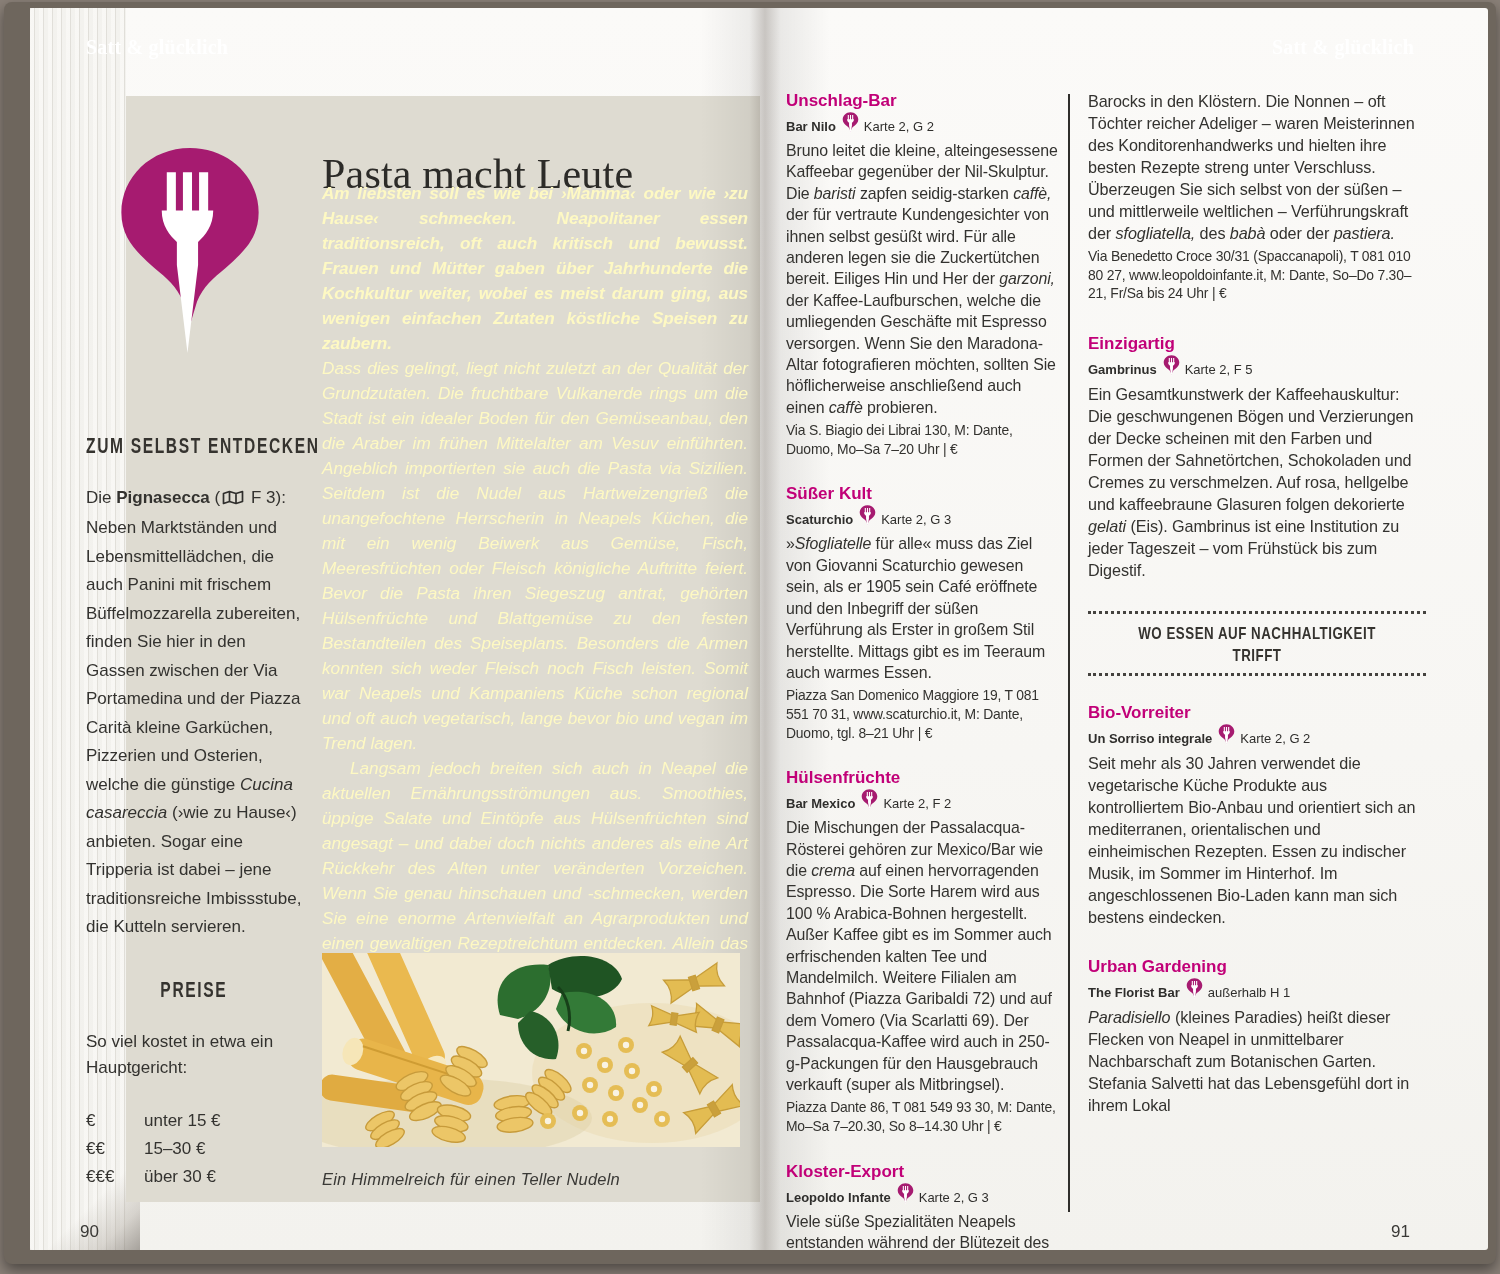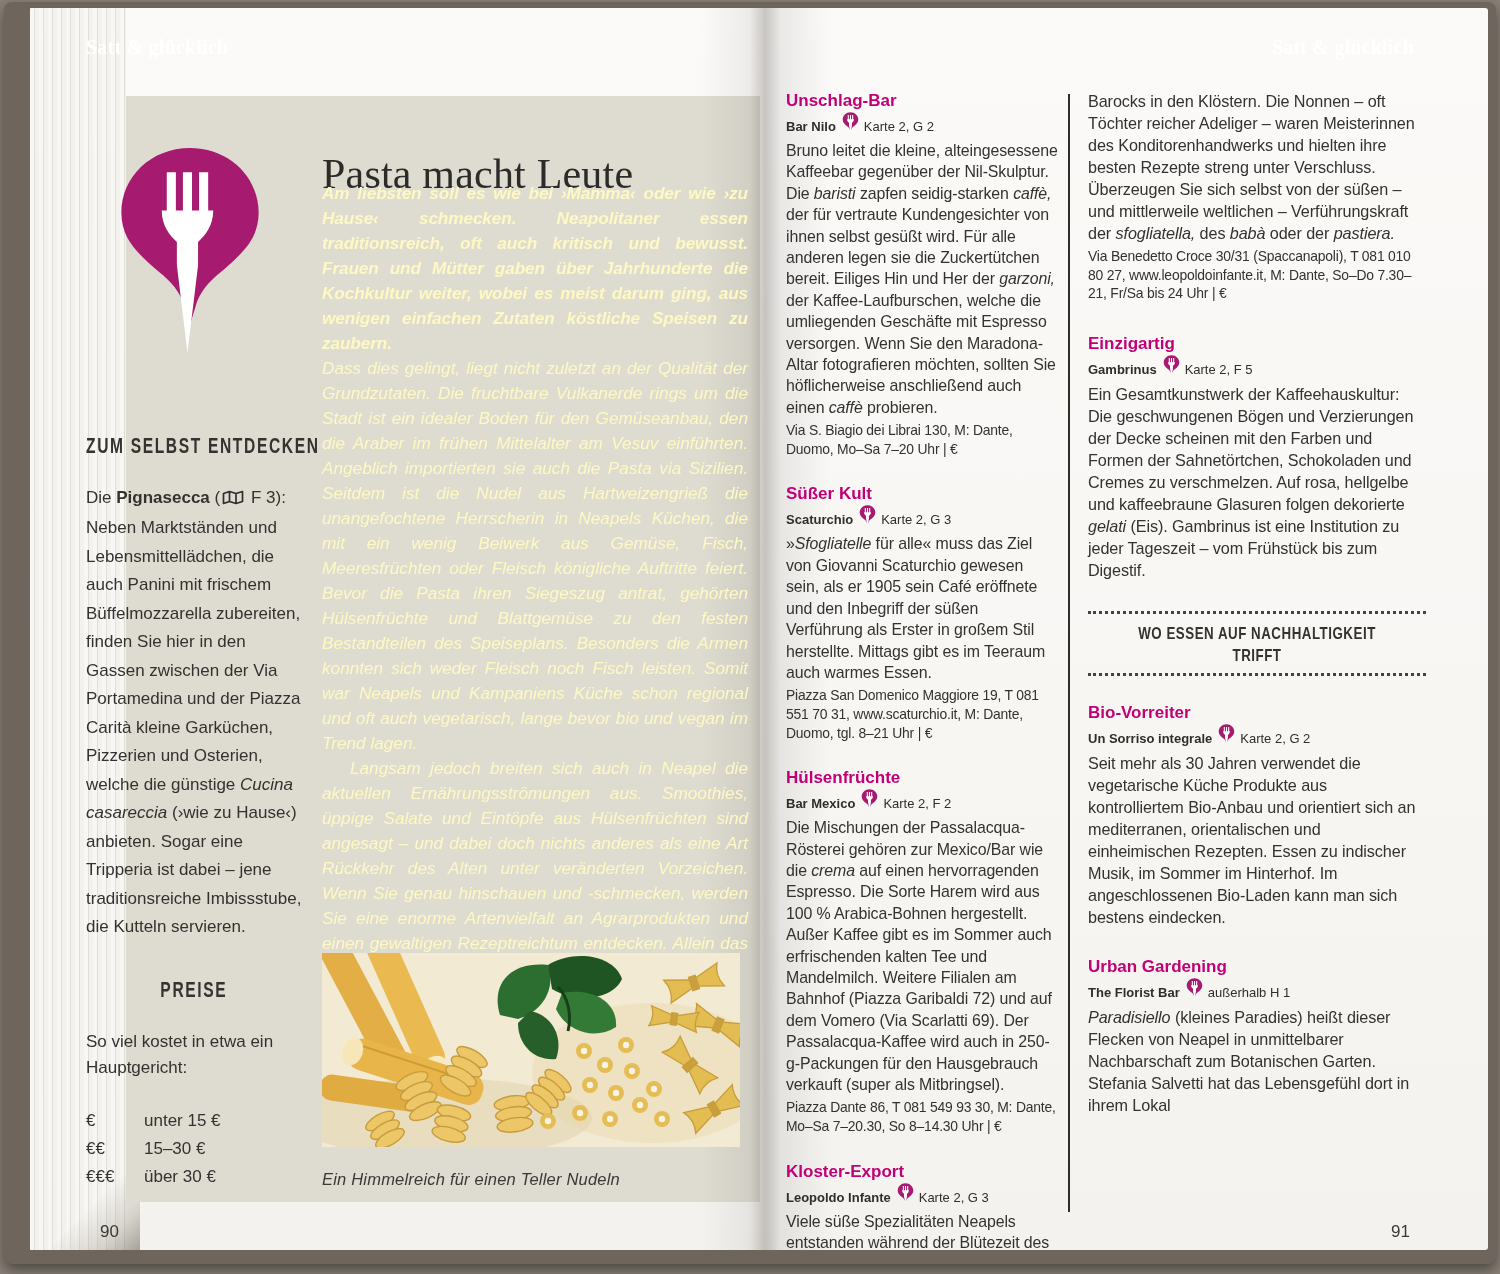--- a/index.html
+++ b/index.html
@@ -31,7 +31,7 @@
   .running-head.left{left:86px;}
   .running-head.right{right:86px;text-align:right;}
   .pagenum{position:absolute;top:1222px;font-size:17px;color:#3a3936;}
-  .pagenum.left{left:100px;}
+  .pagenum.left{left:80px;}
   .pagenum.right{right:90px;text-align:right;}
 
   

